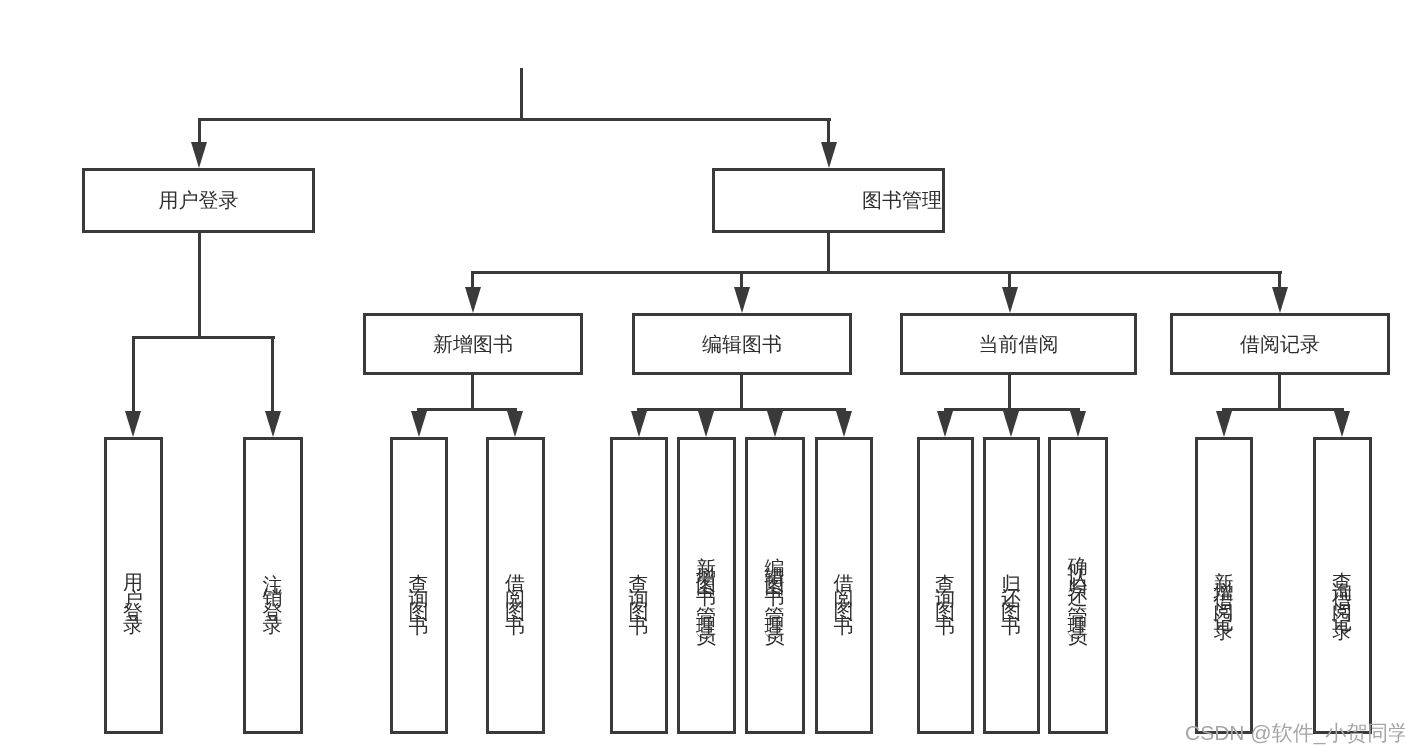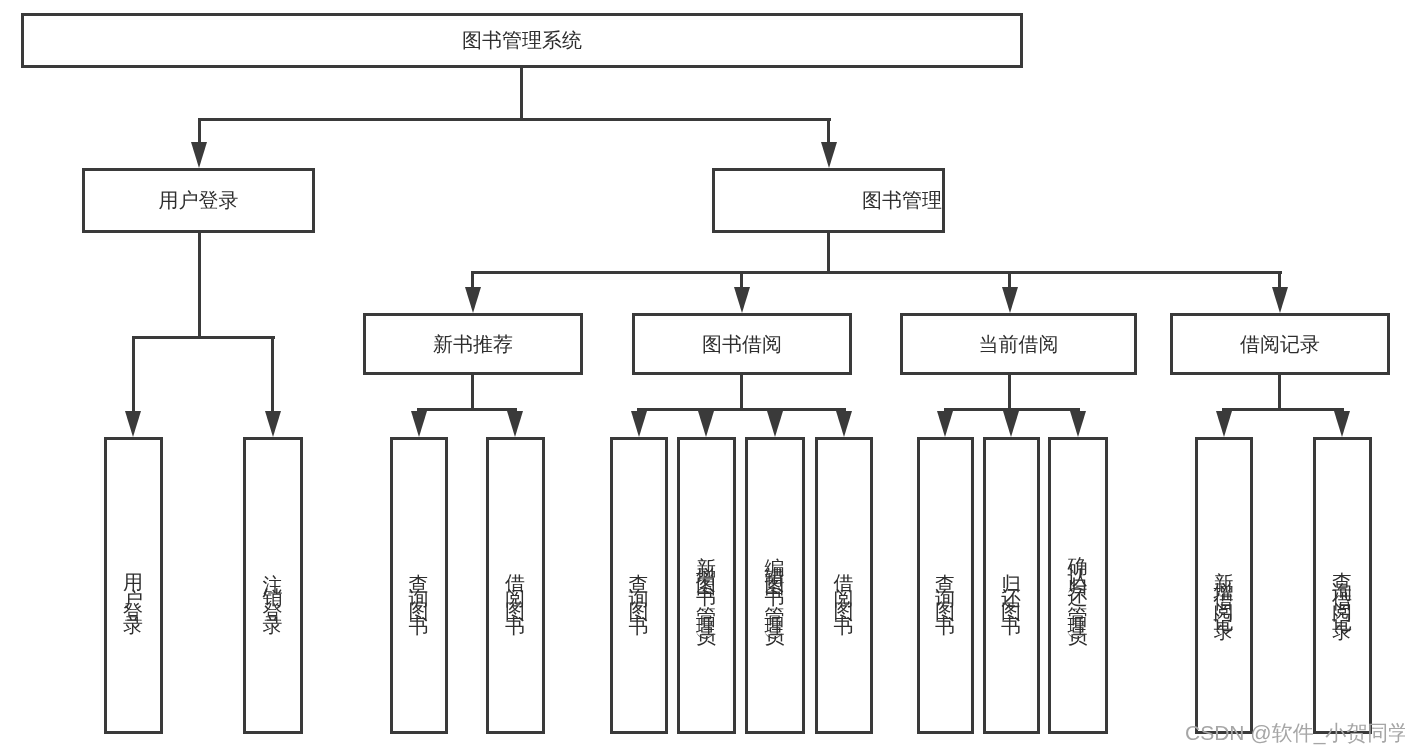--- a/index.html
+++ b/index.html
@@ -35,9 +35,6 @@
 
 <div class="canvas">
 
-  <div class="box" style="left:21px;top:13px;width:1002px;height:55px;">
-    <span>图书管理系统</span>
-  </div>
 
   <div class="vline" style="left:520px;top:68px;height:50px;"></div>
   <div class="hline" style="left:198px;top:118px;width:633px;"></div>

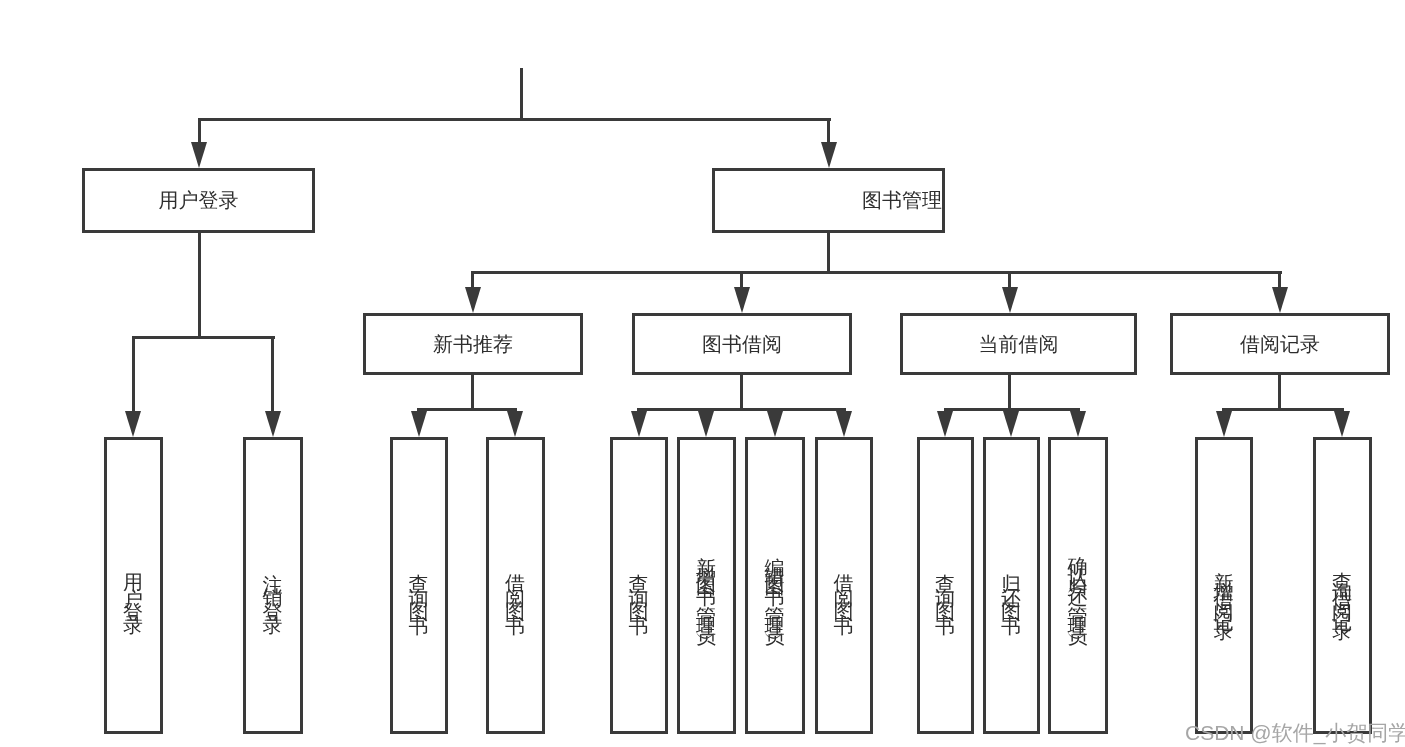--- a/index.html
+++ b/index.html
@@ -69,7 +69,7 @@
   <div class="arrow" style="left:1272px;top:287px;"></div>
 
   <div class="box" style="left:363px;top:313px;width:220px;height:62px;">
-    <span>新书推荐</span>
+    <span>新增图书</span>
   </div>
   <div class="box" style="left:632px;top:313px;width:220px;height:62px;">
     <span>图书借阅</span>

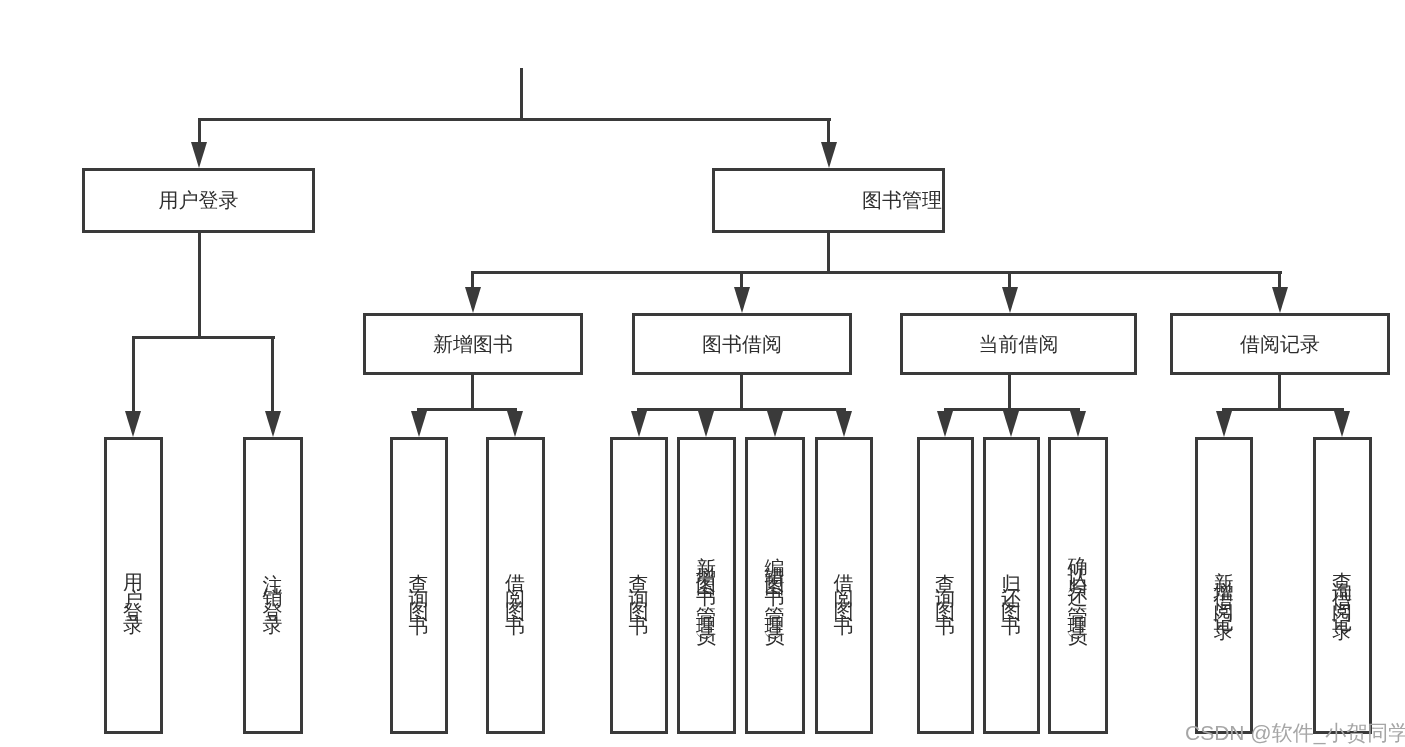--- a/index.html
+++ b/index.html
@@ -72,7 +72,7 @@
     <span>新增图书</span>
   </div>
   <div class="box" style="left:632px;top:313px;width:220px;height:62px;">
-    <span>图书借阅</span>
+    <span>编辑图书</span>
   </div>
   <div class="box" style="left:900px;top:313px;width:237px;height:62px;">
     <span>当前借阅</span>

